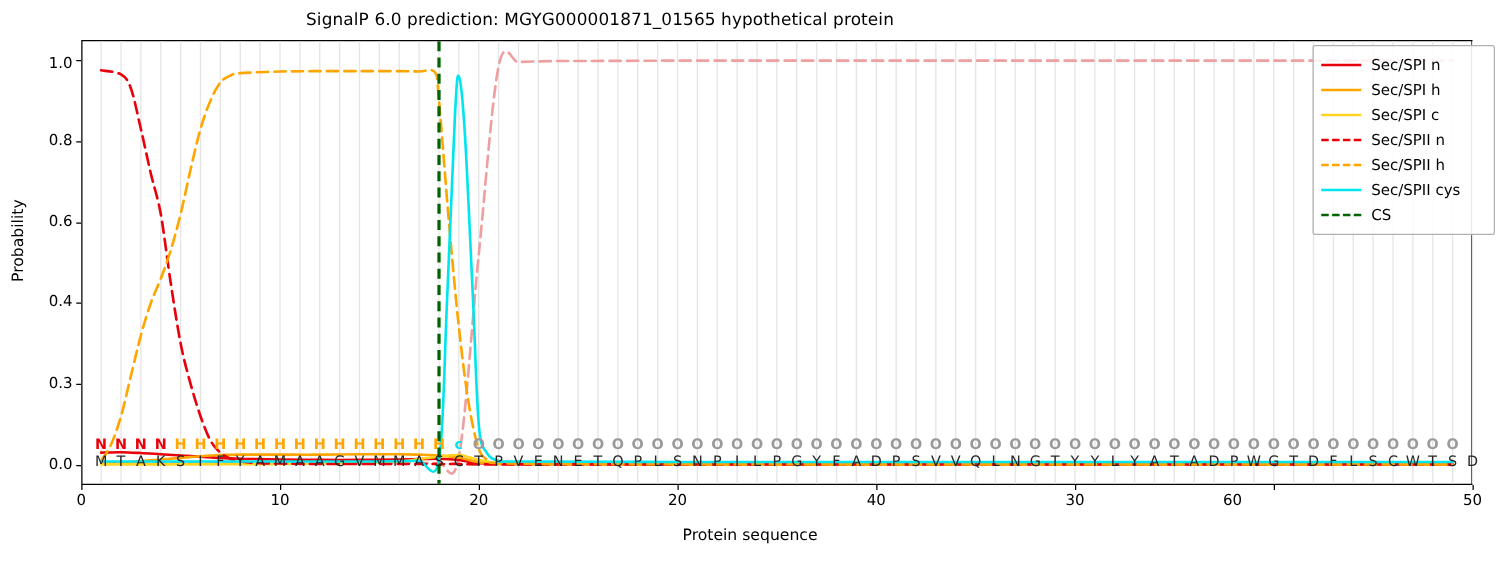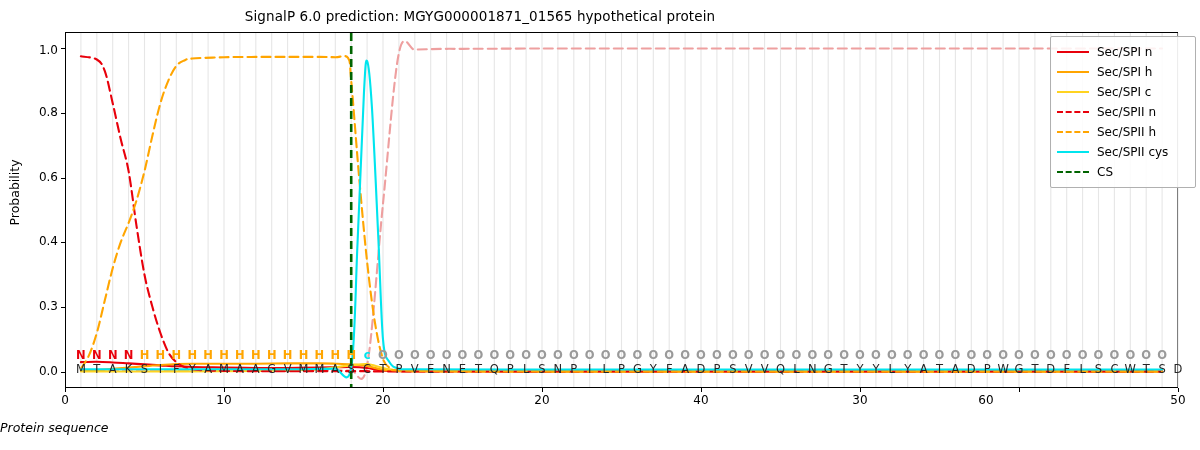--- a/index.html
+++ b/index.html
@@ -45,9 +45,9 @@
     left: 0;
     top: 420px;
     width: 1200px;
+    text-align: center;
     font-size: 12.5px;
     color: #000000;
-    font-style: italic;
   }
   .axes {
     position: absolute;

